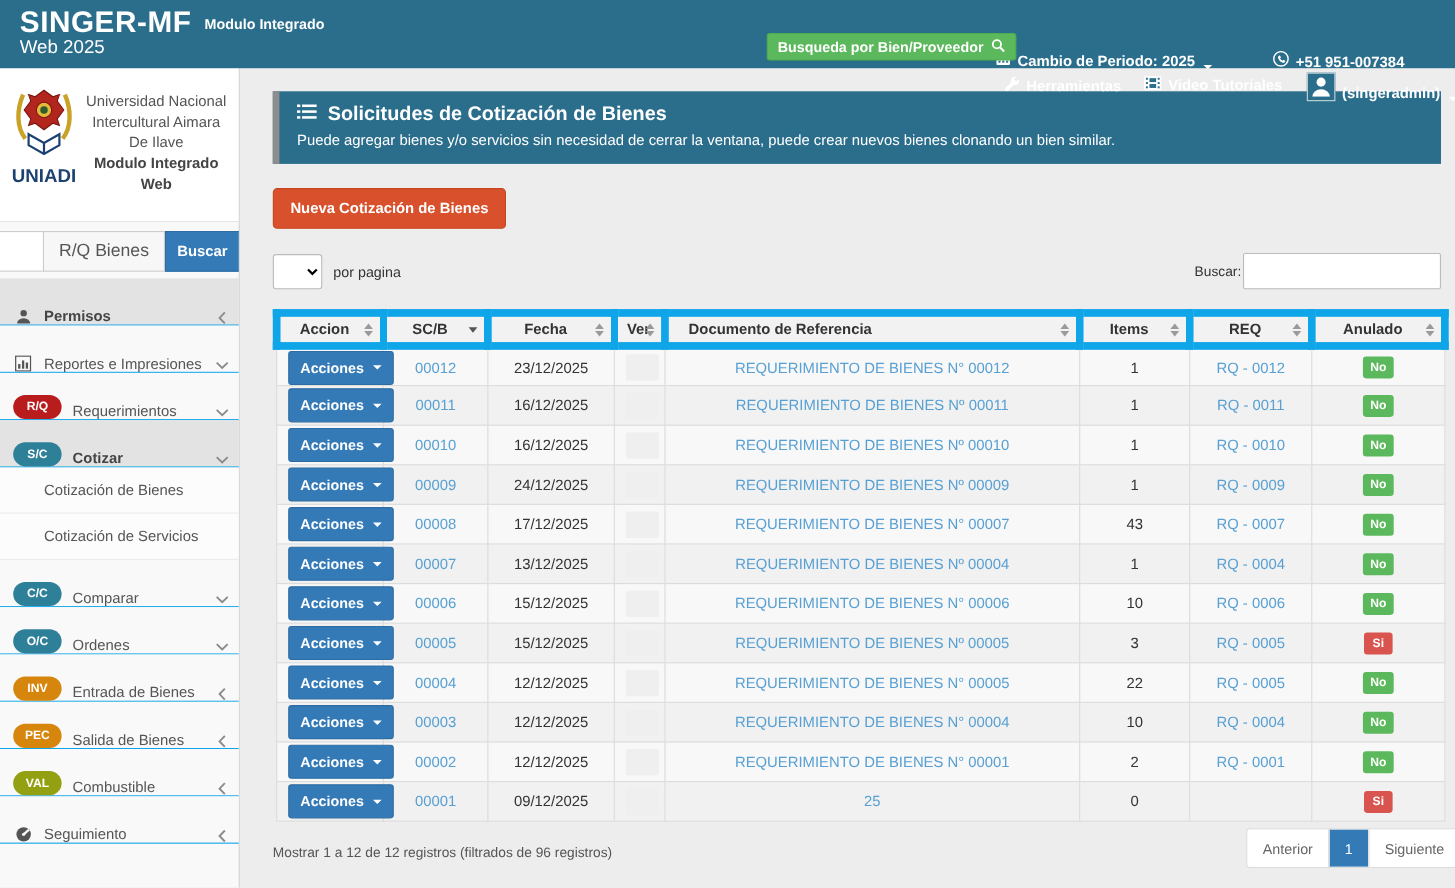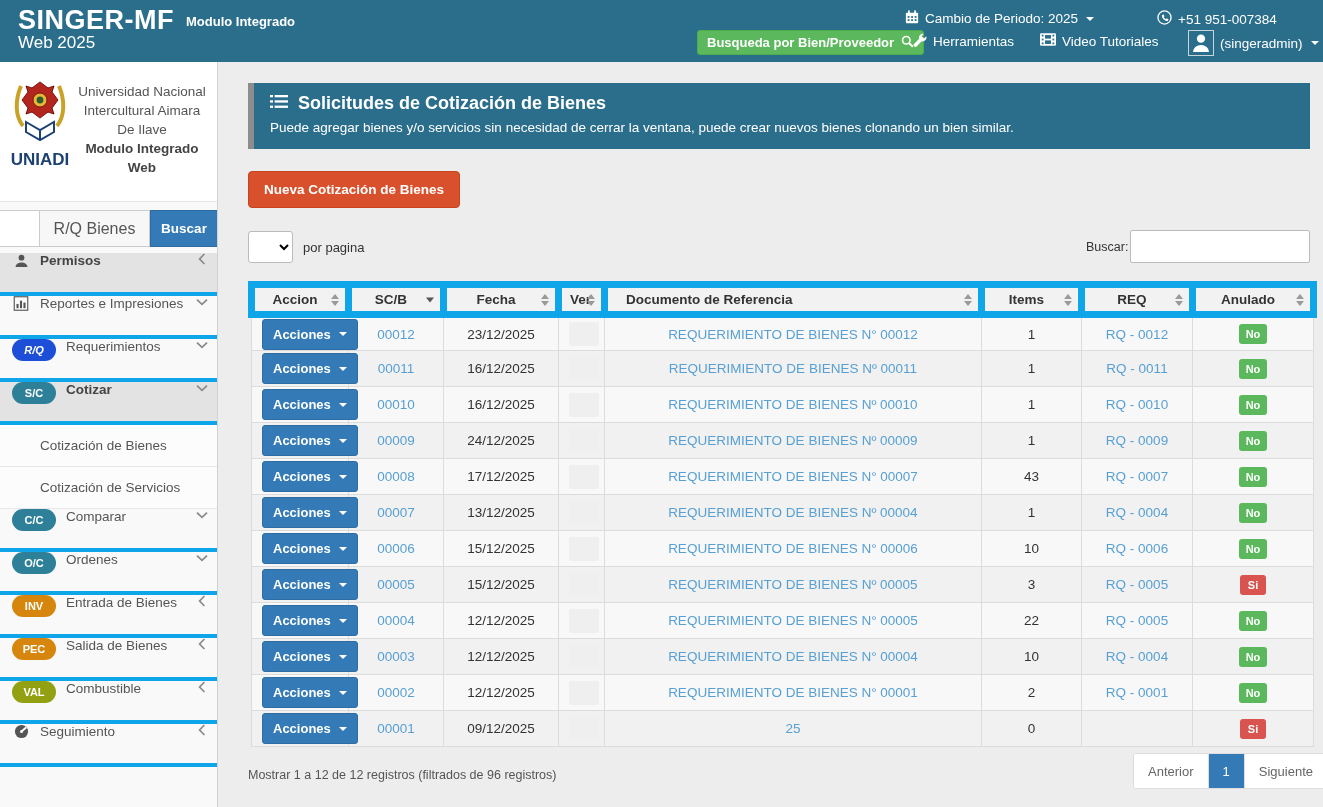--- a/index.html
+++ b/index.html
@@ -13,7 +13,7 @@
   .brand-name { font-size:27px; font-weight:bold; letter-spacing:.5px; }
   .brand-sub { font-size:17px; font-weight:normal; margin-top:-3px; }
   .module-title { position:absolute; left:186px; top:14px; font-size:13px; font-weight:bold; }
-  .hrow { display:flex; align-items:center; gap:6px; font-size:13.5px; font-weight:normal; white-space:nowrap; }
+  .hrow { display:flex; align-items:flex-end; gap:6px; font-size:13.5px; font-weight:bold; white-space:nowrap;margin-top:36px; }
   .period { position:absolute; left:905px; top:10px; cursor:pointer; }
   .phone { position:absolute; left:1157px; top:10px; }
   .green-btn { position:absolute; left:697px; top:30px; height:25px; padding:0 9px; background:#5cb85c;

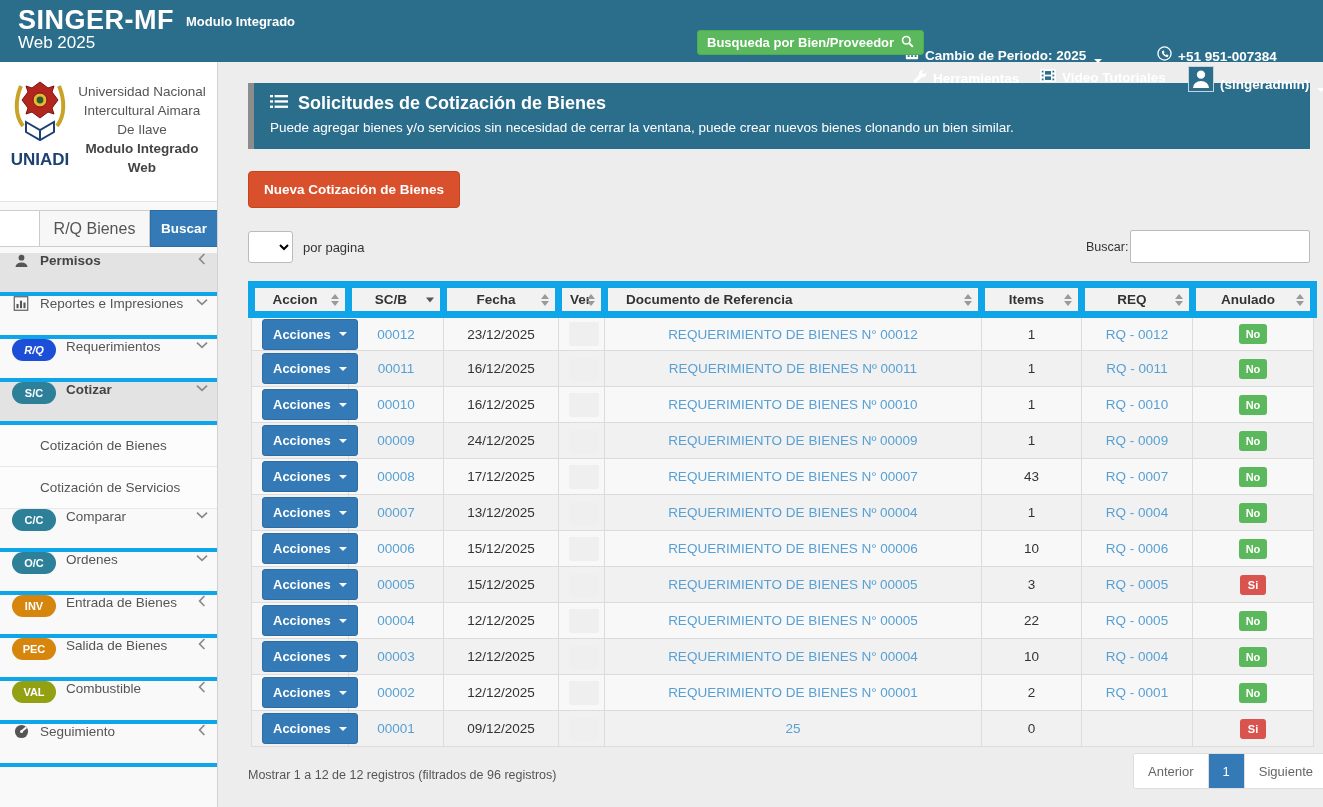--- a/index.html
+++ b/index.html
@@ -44,8 +44,8 @@
   .ss-btn { flex:1; height:37px; background:#337ab7; border:1px solid #2e6da4; color:#fff;
     font-size:13.5px; font-weight:bold; cursor:pointer; }
   .side-items { position:absolute; left:0; top:191px; width:218px; }
-  .side-item { height:43px; display:flex; align-items:flex-start; padding:0 12px; gap:10px;
-    border-bottom:4px solid #0ea5e9; font-size:13.5px; color:#555; cursor:pointer; background:#f9f9f9; }
+  .side-item { height:43px; display:flex; align-items:flex-end; padding:0 12px; gap:10px;
+    border-bottom:1px solid #0ea5e9; font-size:13.5px; color:#555; cursor:pointer; background:#f9f9f9; }
   .side-item.active { background:#e3e3e3; color:#444; }
   .side-item.active .side-label { font-weight:bold; }
   .side-sub { height:42px; display:flex; align-items:center; padding-left:40px;

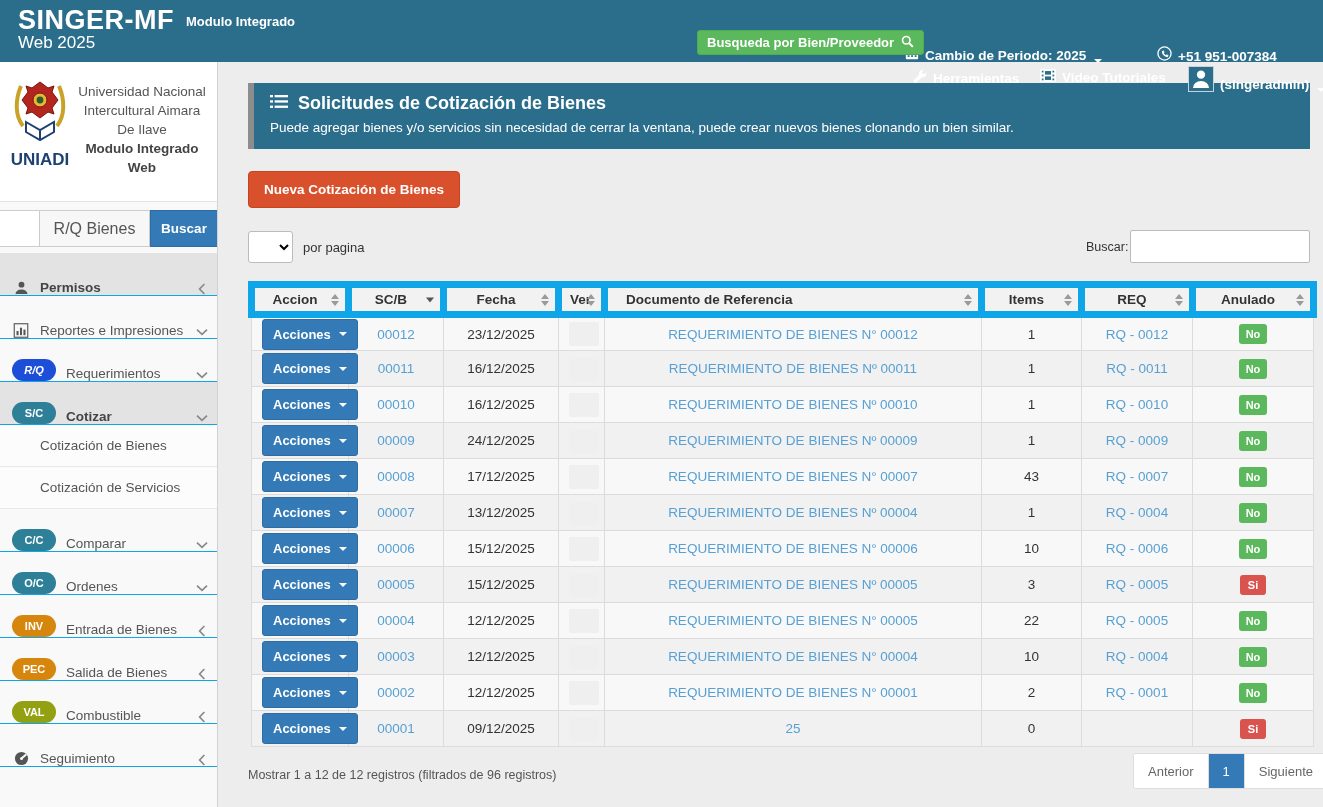--- a/index.html
+++ b/index.html
@@ -254,7 +254,7 @@
   </div>
 
   <div class="side-item">
-    <span class="side-badge" style="background: #1d4ed8; font-style: italic;">R/Q</span>
+    <span class="side-badge" style="background: #b91c1c;">R/Q</span>
 
     <span class="side-label">Requerimientos</span>
     <span class="side-chev chev-down">

